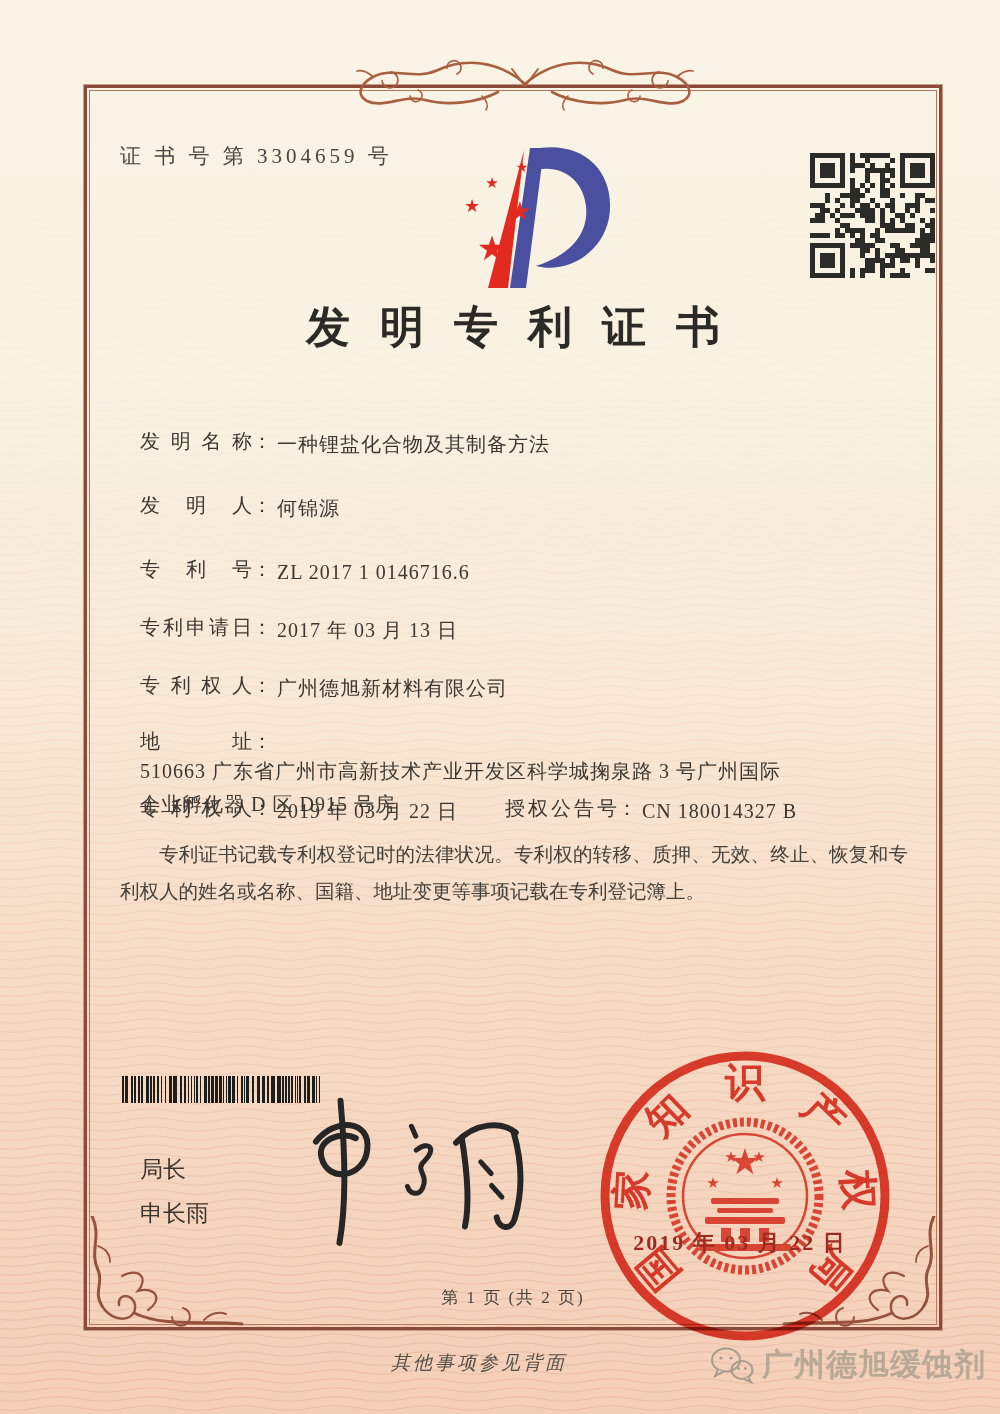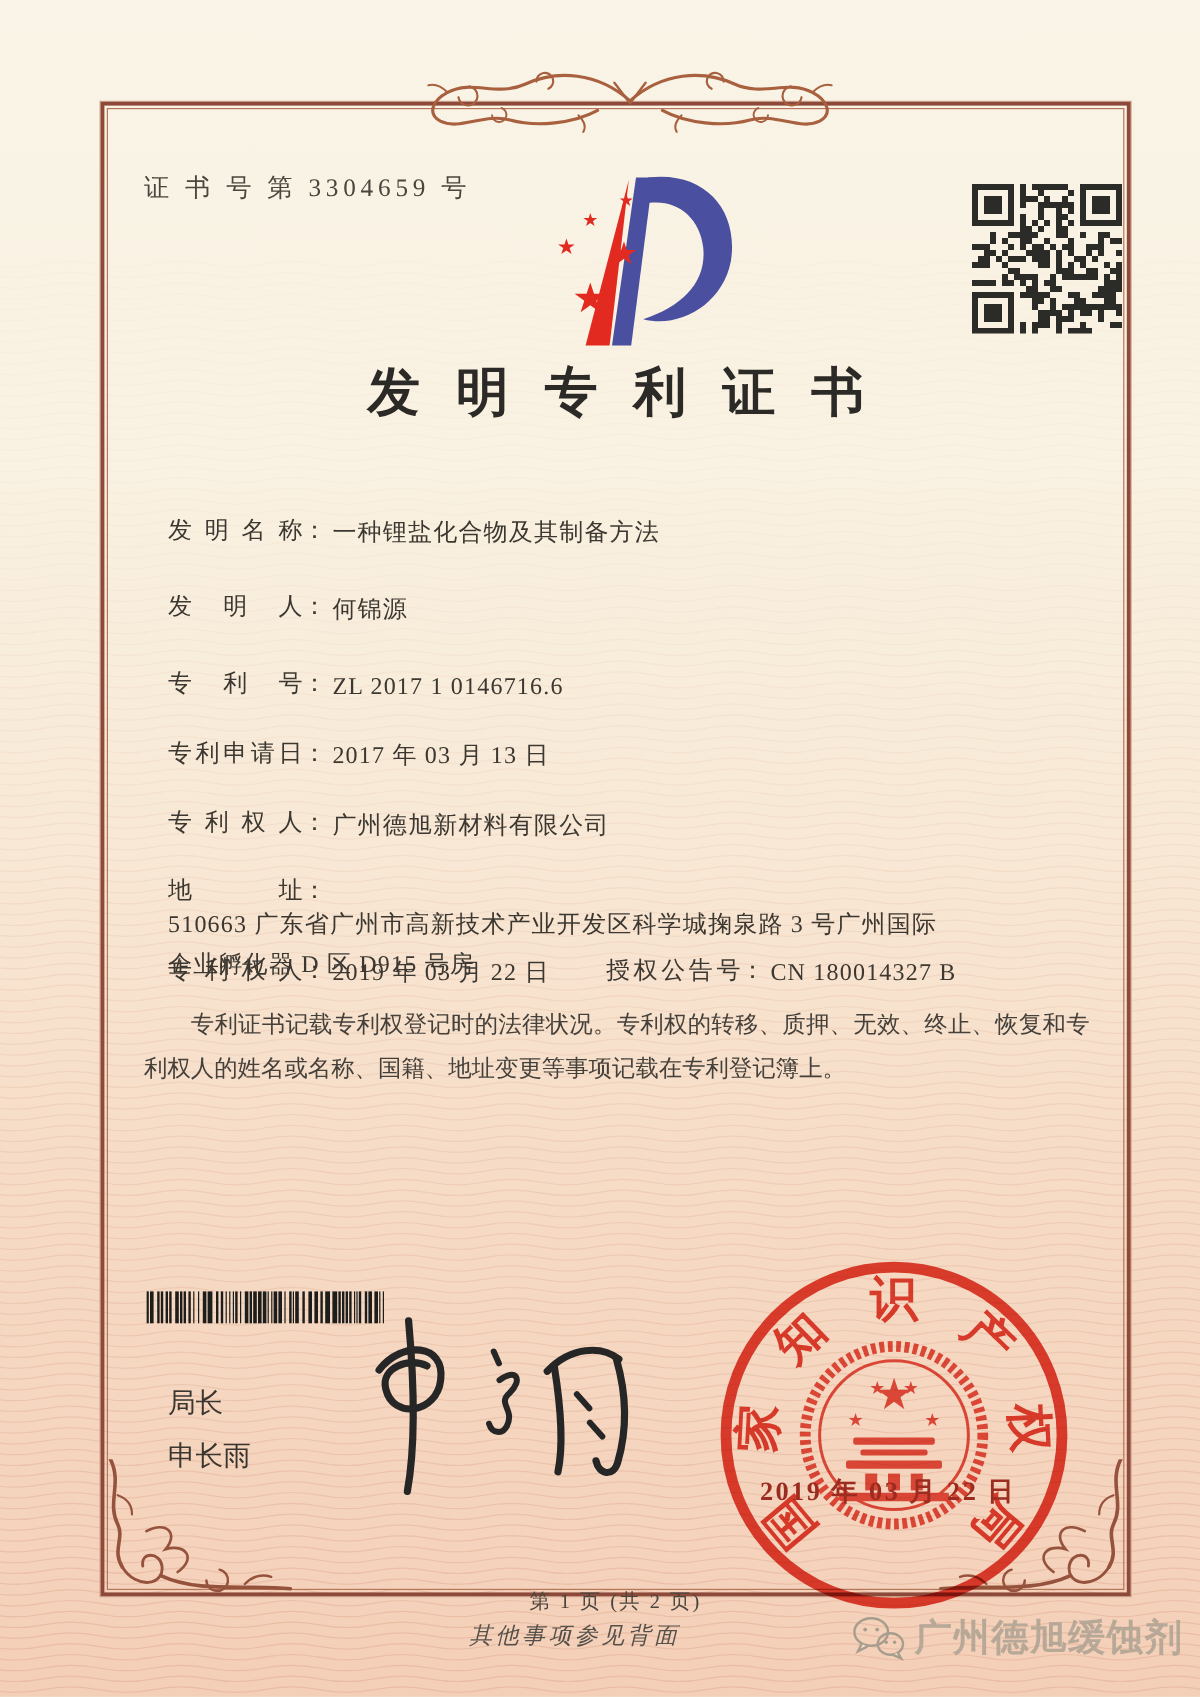--- a/index.html
+++ b/index.html
@@ -33,7 +33,7 @@
   .seal{left:595px;top:1046px;opacity:.92;mix-blend-mode:multiply;}
   .seal-date{left:580px;top:1228px;width:320px;text-align:center;font-size:22px;letter-spacing:2px;
              color:#9c2b20;font-weight:600;}
-  .page-ind{left:84px;top:1286px;width:858px;text-align:center;font-size:17px;color:#4a453d;letter-spacing:2px;margin-top:37px;}
+  .page-ind{left:84px;top:1286px;width:858px;text-align:center;font-size:17px;color:#4a453d;letter-spacing:2px;}
   .footer-note{left:84px;top:1350px;width:790px;text-align:center;font-size:19px;font-style:italic;
                color:#55504a;letter-spacing:3px;}
   .watermark{right:14px;top:1344px;display:flex;align-items:center;gap:8px;}

